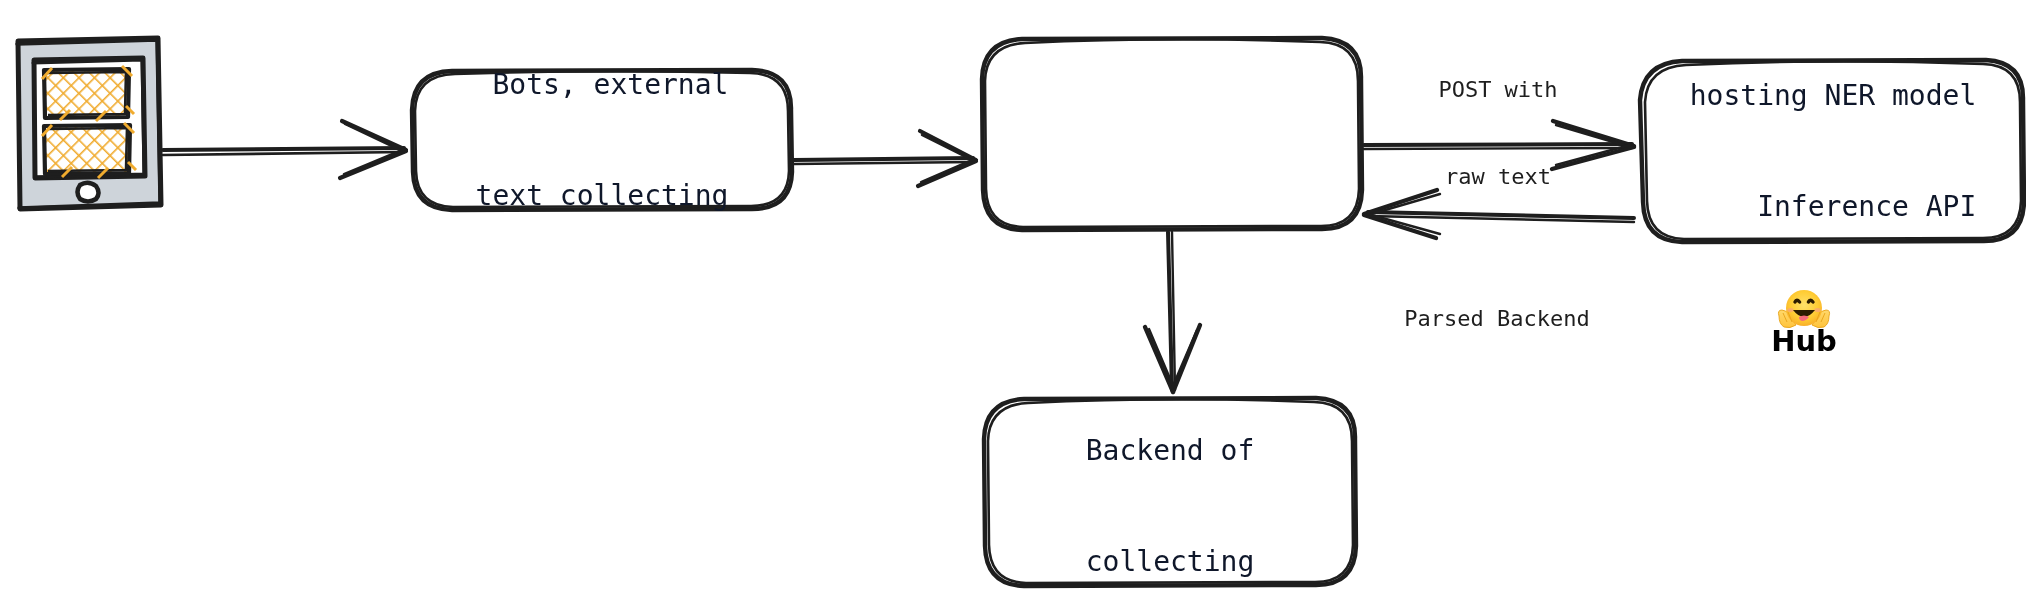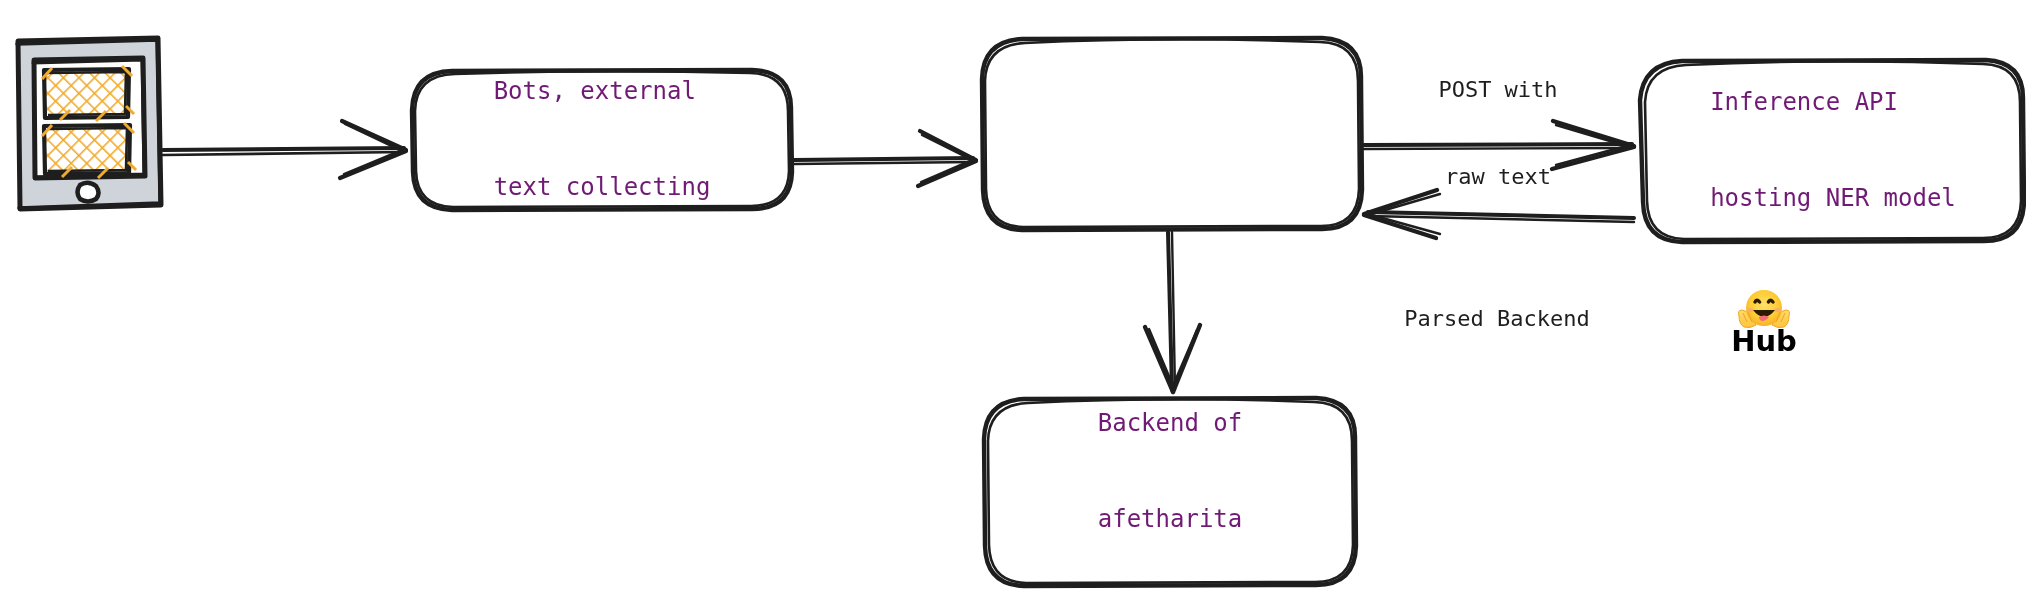--- a/index.html
+++ b/index.html
@@ -29,10 +29,10 @@
     display: flex;
     align-items: center;
     justify-content: center;
-    text-align: left;
-    color: #701a75;
+    text-align: right;
+    color: #0f172a;
     font-family: "DejaVu Sans Mono", monospace;
-    font-size: 24px;
+    font-size: 28px;
     line-height: 1.33;
     white-space: pre;
     letter-spacing: 0px;

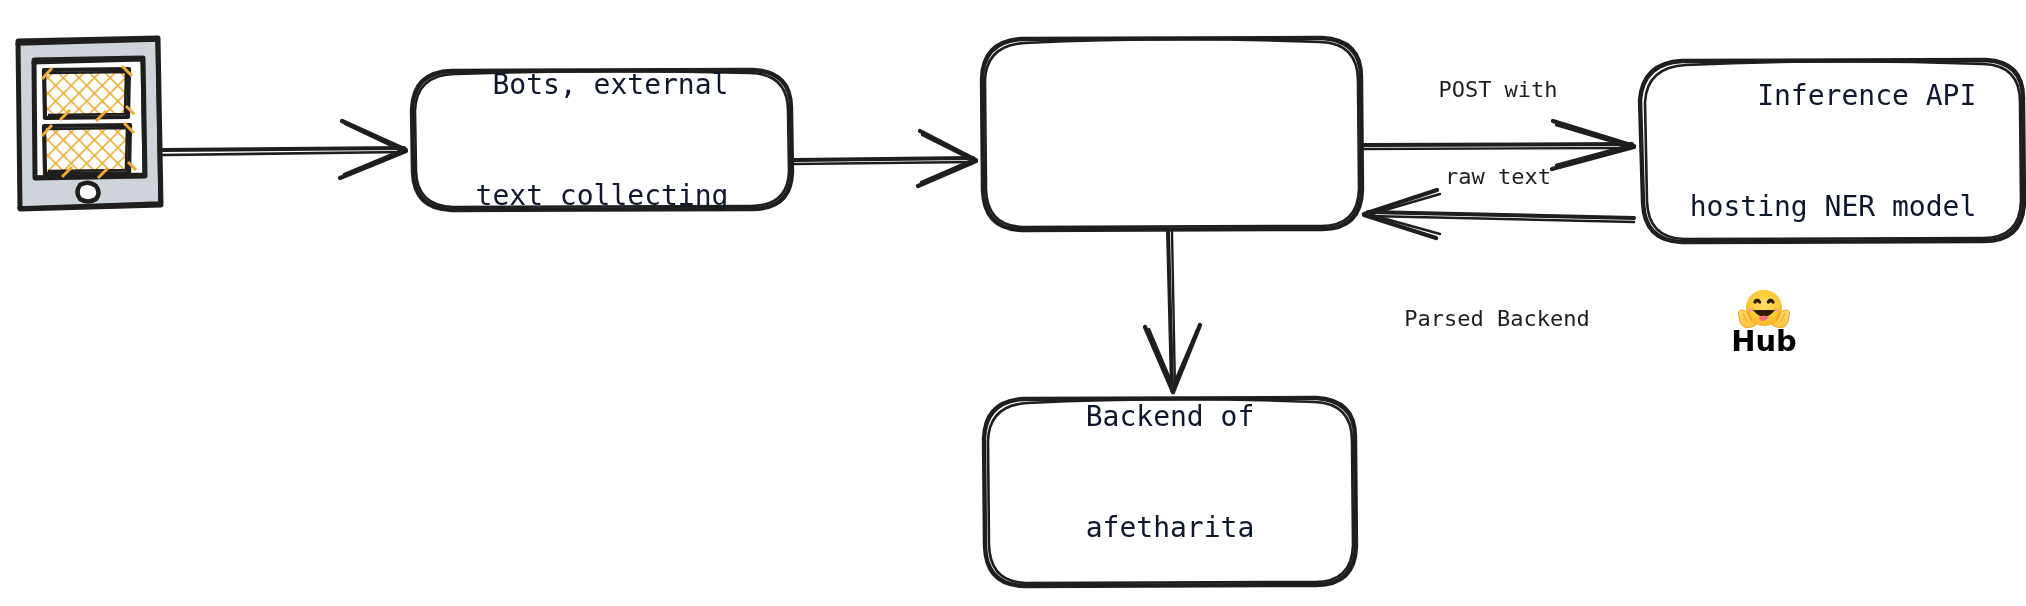--- a/index.html
+++ b/index.html
@@ -208,8 +208,8 @@
 
   <div class="node-label" style="left:1640px; top:60px; width:386px; height:182px;">
     <div>
+      <div>hosting NER model</div>
       <div>Inference API</div>
-      <div>hosting NER model</div>
     </div>
   </div>
 

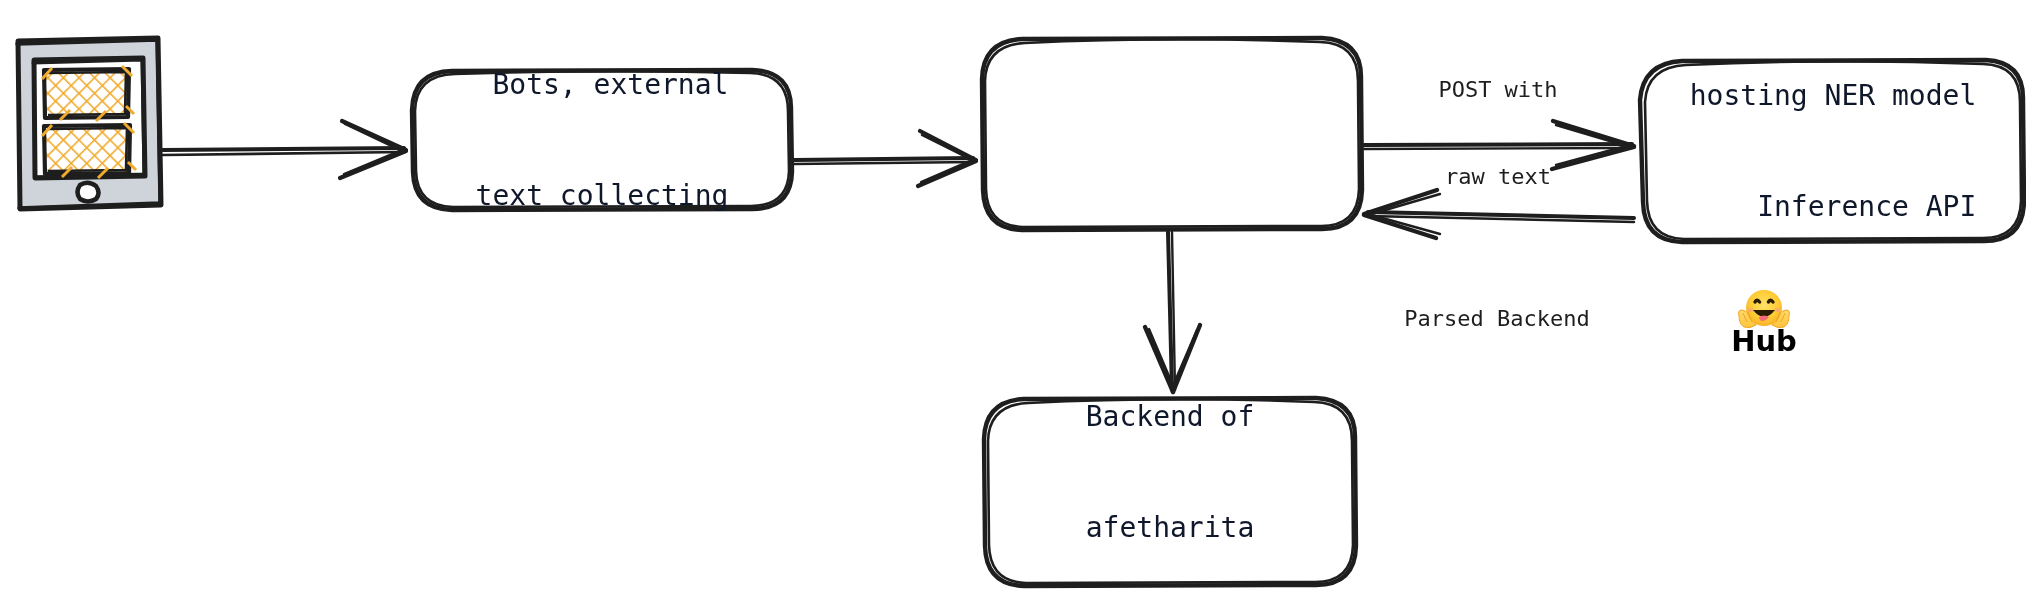--- a/index.html
+++ b/index.html
@@ -49,7 +49,7 @@
   }
   .hub-wrap {
     position: absolute;
-    left: 1708px;
+    left: 1748px;
     top: 286px;
     width: 112px;
     height: 76px;

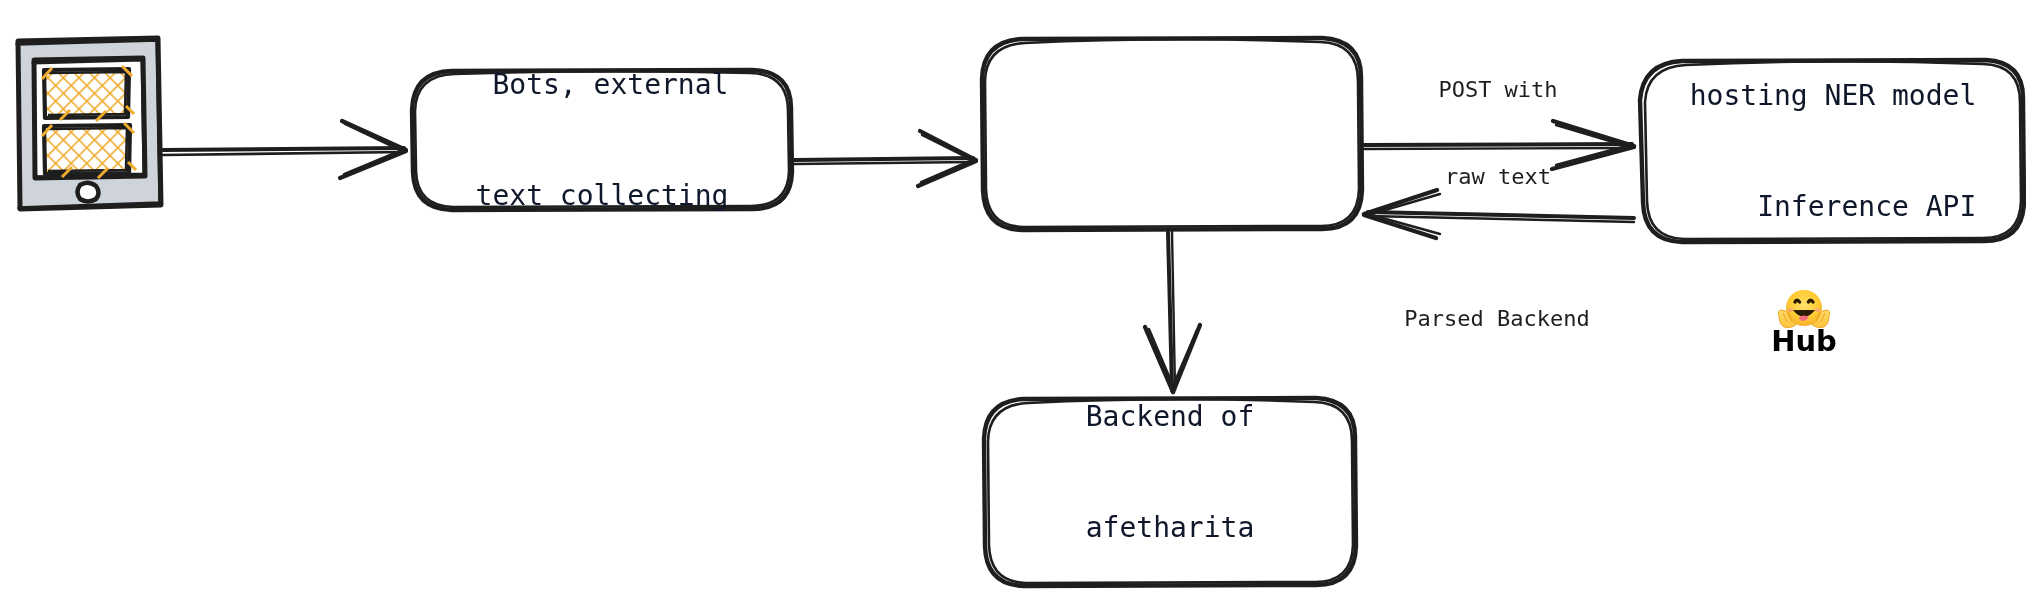--- a/index.html
+++ b/index.html
@@ -213,7 +213,7 @@
     </div>
   </div>
 
-  <div class="node-label" style="left:984px; top:378px; width:372px; height:188px;">
+  <div class="node-label" style="left:984px; top:412px; width:372px; height:188px;">
     <div>
       <div>Backend of</div>
       <div>afetharita</div>

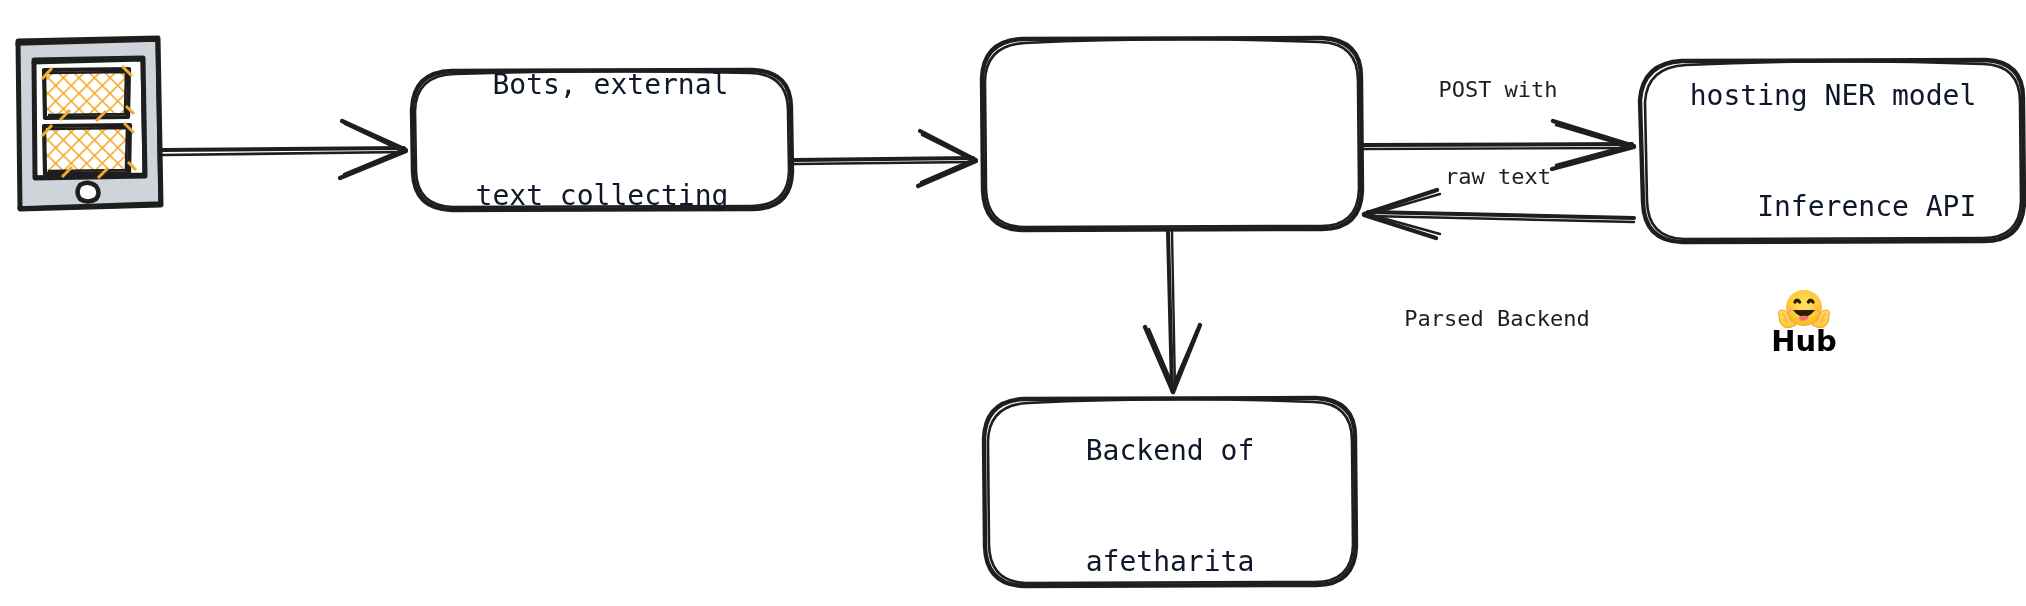--- a/index.html
+++ b/index.html
@@ -216,7 +216,7 @@
   <div class="node-label" style="left:984px; top:412px; width:372px; height:188px;">
     <div>
       <div>Backend of</div>
-      <div>afetharita</div>
+      <div>collecting</div>
     </div>
   </div>
 

